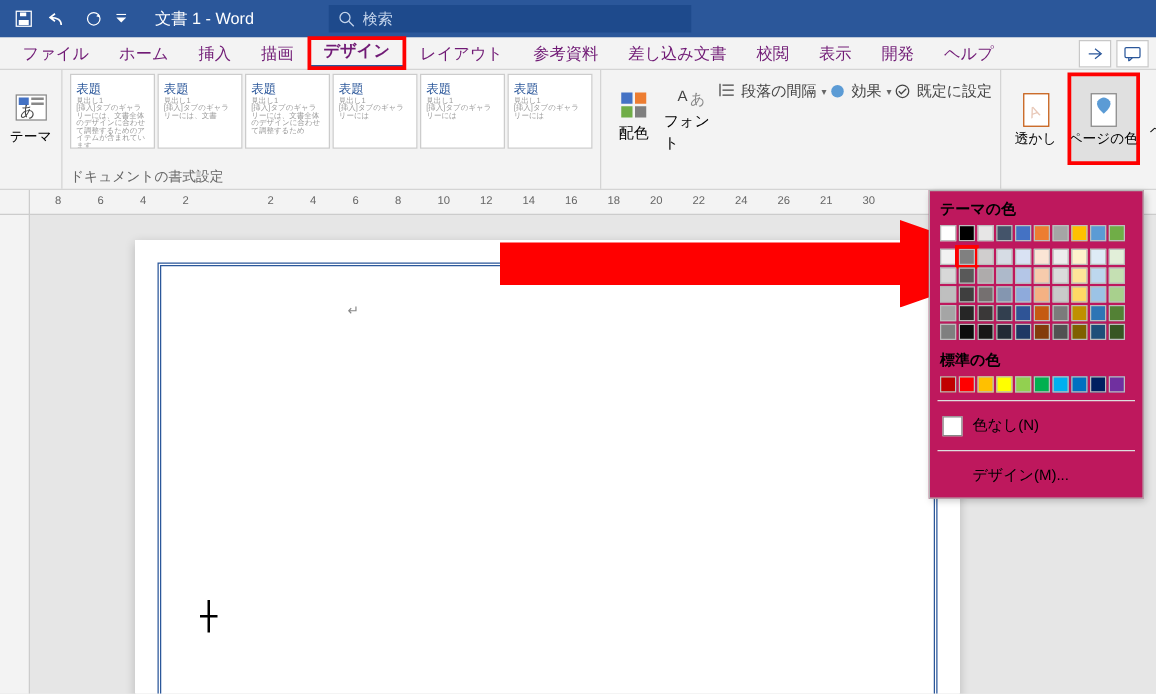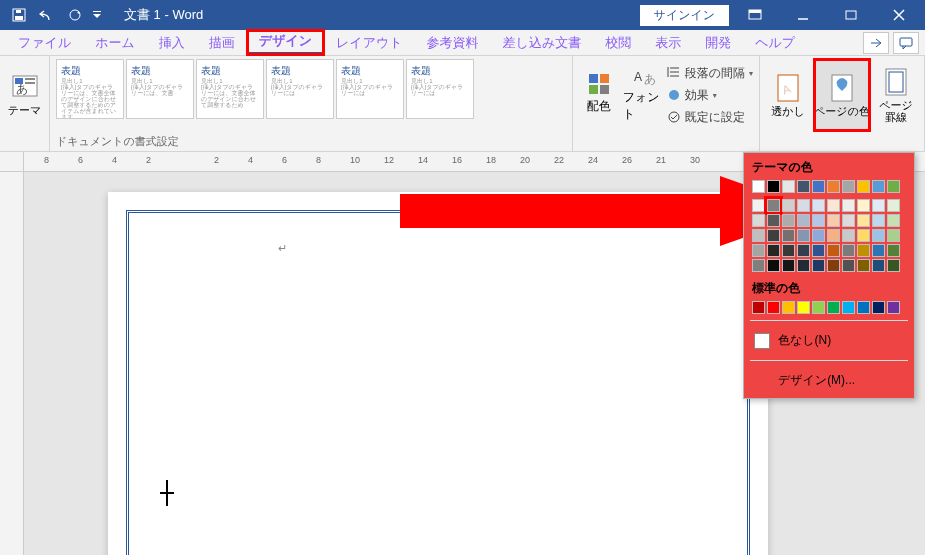--- a/index.html
+++ b/index.html
@@ -100,6 +100,13 @@
       </div>
   </div>
   <div class="tb-title">文書 1 - Word</div>
+  <div class="tb-search">
+    <svg width="13" height="13" viewBox="0 0 13 13">
+        <circle cx="5" cy="5" r="4" fill="none" stroke="#c5d5ec"></circle>
+        <line x1="8" y1="8" x2="12" y2="12" stroke="#c5d5ec"></line>
+      </svg>
+    <span>検索</span>
+  </div>
   <div class="tb-right">
     <div class="signin">サインイン</div>
     <div class="win-btn">

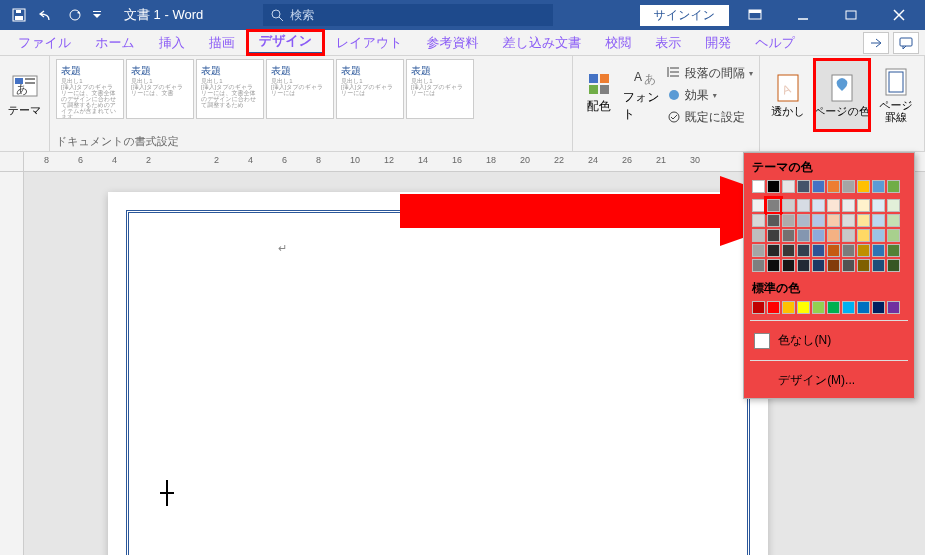--- a/index.html
+++ b/index.html
@@ -106,31 +106,6 @@
         <line x1="8" y1="8" x2="12" y2="12" stroke="#c5d5ec"></line>
       </svg>
     <span>検索</span>
-  </div>
-  <div class="tb-right">
-    <div class="signin">サインイン</div>
-    <div class="win-btn">
-        <svg width="14" height="12" viewBox="0 0 14 12">
-          <rect x="1" y="1" width="12" height="9" fill="none" stroke="#fff"></rect>
-          <rect x="1" y="1" width="12" height="3" fill="#fff"></rect>
-        </svg>
-      </div>
-    <div class="win-btn">
-        <svg width="12" height="12">
-          <line x1="1" y1="10" x2="11" y2="10" stroke="#fff" stroke-width="1.5"></line>
-        </svg>
-      </div>
-    <div class="win-btn">
-        <svg width="12" height="12">
-          <rect x="1" y="2" width="10" height="8" fill="none" stroke="#fff"></rect>
-        </svg>
-      </div>
-    <div class="win-btn">
-        <svg width="12" height="12">
-          <line x1="1" y1="1" x2="11" y2="11" stroke="#fff" stroke-width="1.5"></line>
-          <line x1="11" y1="1" x2="1" y2="11" stroke="#fff" stroke-width="1.5"></line>
-        </svg>
-      </div>
   </div>
 </div>
 

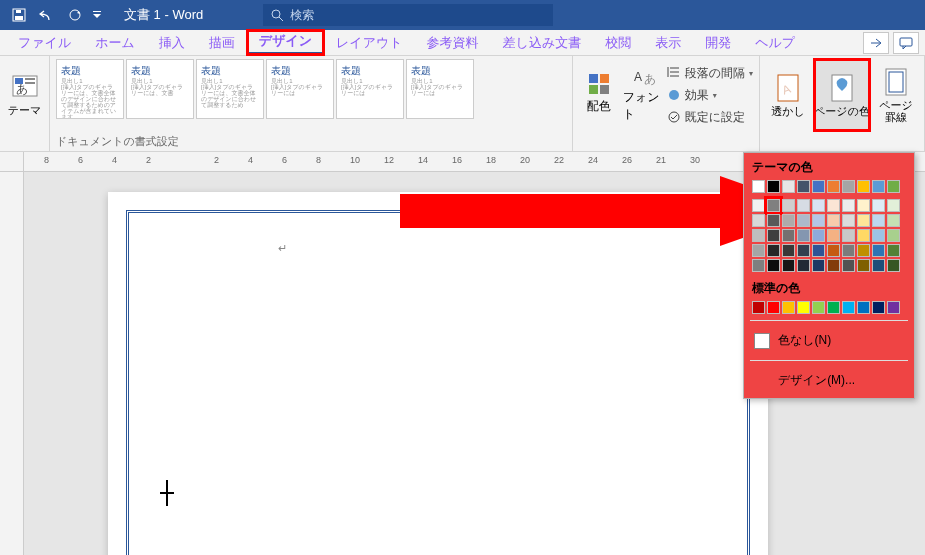--- a/index.html
+++ b/index.html
@@ -17,7 +17,7 @@
 
 
 .tabs{height:26px;background:#f3f3f3;border-bottom:1px solid #d4d4d4;display:flex;align-items:stretch;padding-left:6px;}
-.tab{padding:0 12px;display:flex;align-items:center;color:#8b5cf6;font-size:13px;cursor:pointer;}
+.tab{padding:0 12px;display:flex;align-items:center;color:#701a75;font-size:13px;cursor:pointer;}
 .tab.active{border-bottom:3px solid #2b579a;font-weight:600;}
 .tab-highlight{outline:3px solid #ff0000;outline-offset:-2px;}
 .tabs-right{margin-left:auto;display:flex;align-items:center;gap:4px;padding-right:6px;}

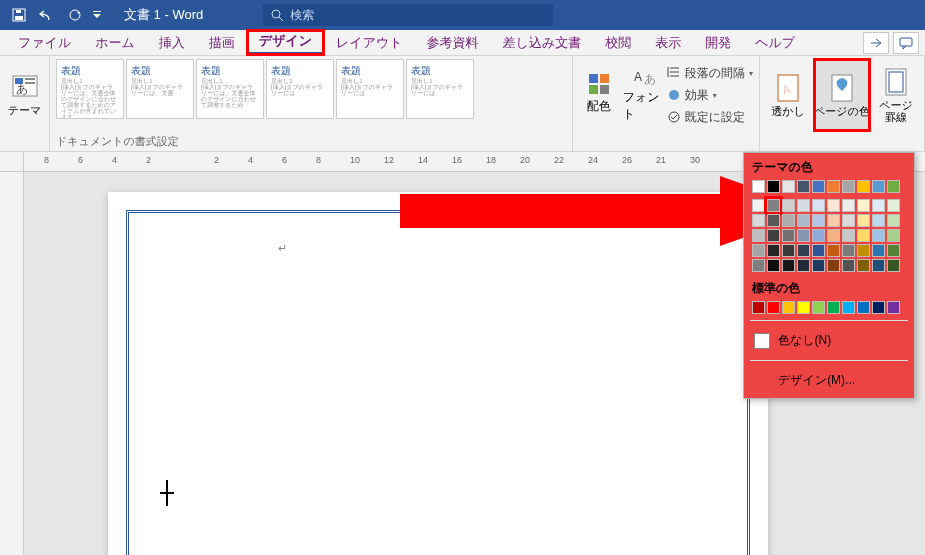--- a/index.html
+++ b/index.html
@@ -204,7 +204,7 @@
           </svg>
         <span class="lbl">フォント</span>
       </div>
-      <div style="display:flex;flex-direction:column;gap:2px;padding-top:4px">
+      <div style="display:flex;flex-direction:row;gap:2px;padding-top:4px">
         <div class="small-row">
             <span class="sqicon">
               <svg width="14" height="14" viewBox="0 0 14 14">

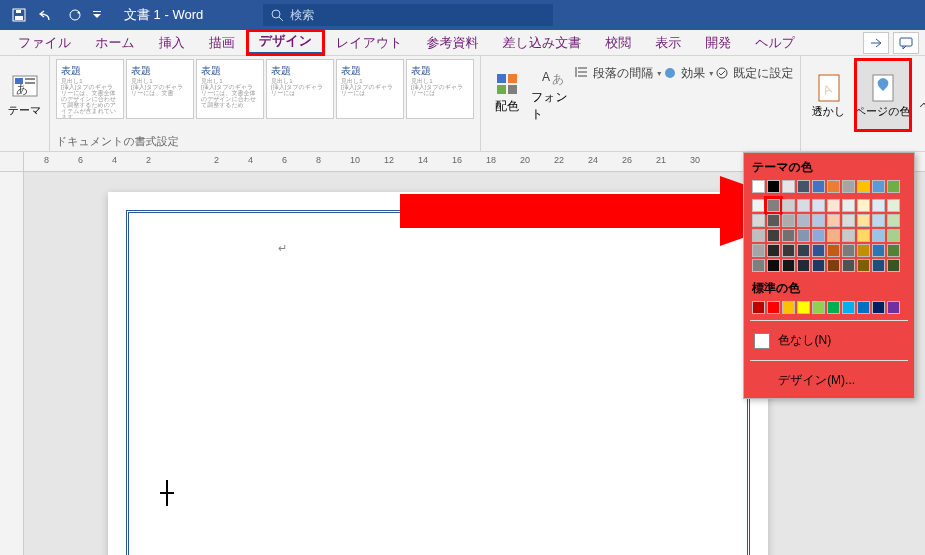--- a/index.html
+++ b/index.html
@@ -55,7 +55,7 @@
 .cursor::after{content:"";position:absolute;left:0;top:12px;width:14px;height:2px;background:#000;}
 
 
-.popup{position:absolute;right:10px;top:152px;width:172px;background:#ef4444;border:1px solid #b5b5b5;box-shadow:2px 2px 6px rgba(0,0,0,.25);padding:6px 8px 4px 8px;z-index:10;}
+.popup{position:absolute;right:10px;top:152px;width:172px;background:#be185d;border:1px solid #b5b5b5;box-shadow:2px 2px 6px rgba(0,0,0,.25);padding:6px 8px 4px 8px;z-index:10;}
 .popup h4{font-size:12px;font-weight:600;margin-bottom:4px;}
 .swatch-row{display:flex;gap:2px;margin-bottom:2px;}
 .swatch{width:13px;height:13px;border:1px solid #bdbdbd;}

